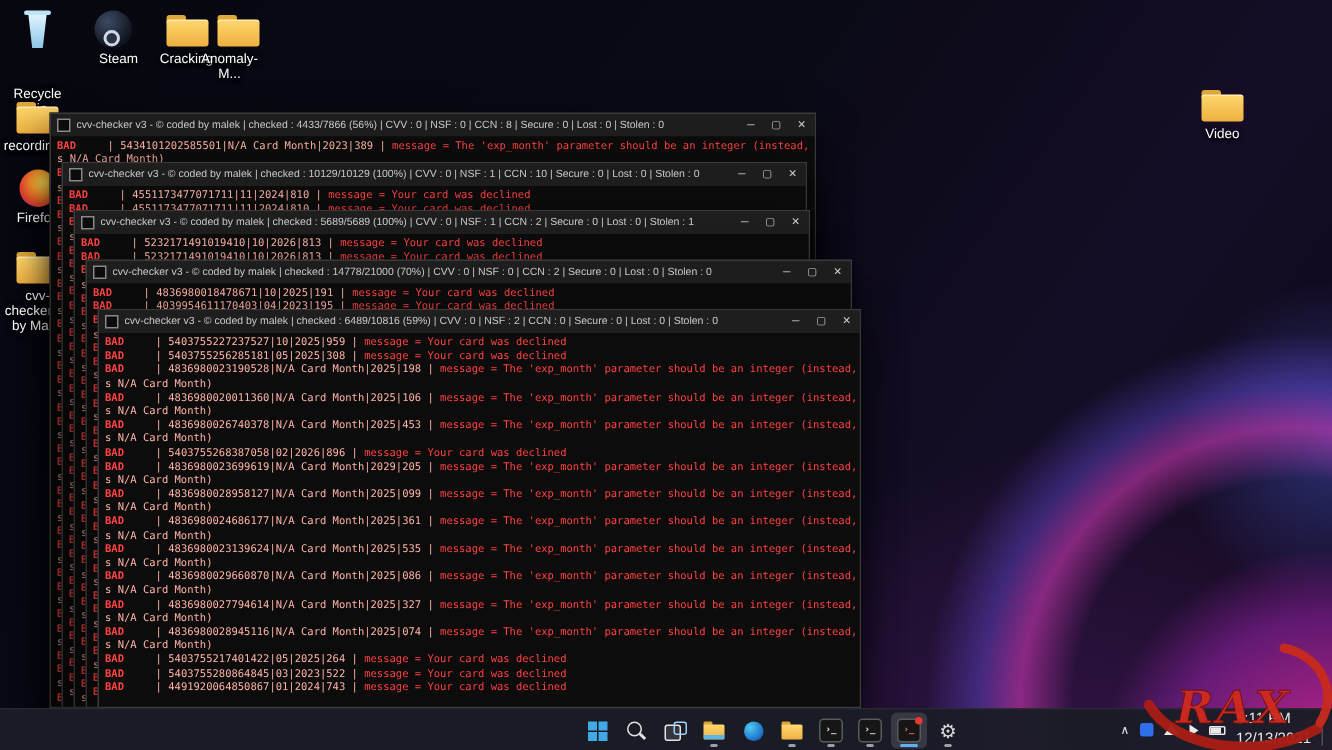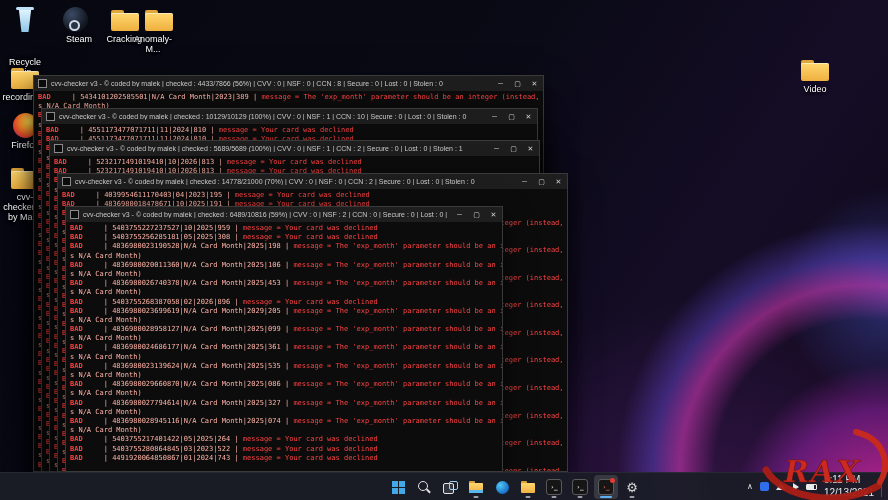--- a/index.html
+++ b/index.html
@@ -274,7 +274,6 @@
           </span>
         </div>
         <div class="cbody">
-          <div class="row"><span class="t-bad">BAD</span><span class="t-num">     | 4039954611170403|04|2023|195 | </span><span class="t-msg">message = Your card was declined</span></div>
           <div class="row"><span class="t-bad">BAD</span><span class="t-num">     | 4836980018478671|10|2025|191 | </span><span class="t-msg">message = Your card was declined</span></div>
           <div class="row"><span class="t-bad">BAD</span><span class="t-num">     | 4039954611170403|04|2023|195 | </span><span class="t-msg">message = Your card was declined</span></div>
           <div class="row"><span class="t-bad">BAD</span><span class="t-num">     | 4836980018478671|N/A Card Month|2025|191 | </span><span class="t-msg">message = The 'exp_month' parameter should be an integer (instead, i</span></div>

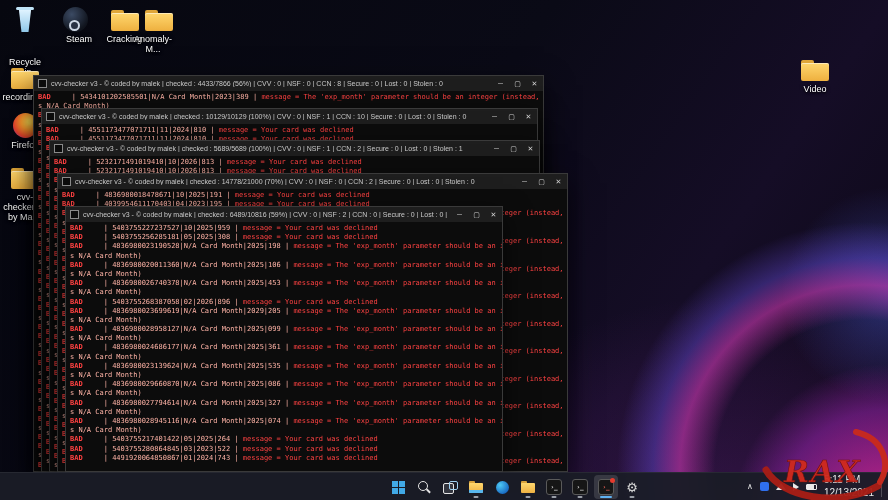--- a/index.html
+++ b/index.html
@@ -306,7 +306,7 @@
           <div class="row"><span class="t-bad">BAD</span><span class="t-num">     | 4836980018478671|N/A Card Month|2025|191 | </span><span class="t-msg">message = The 'exp_month' parameter should be an integer (instead, i</span></div>
         </div>
       </div>
-      <div class="cwin" style="left: 65px; top: 206px; width: 438px; height: 266px; z-index: 14;">
+      <div class="cwin" style="left: 65px; top: 206px; width: 509px; height: 266px; z-index: 14;">
         <div class="tbar">
           <span class="tic"></span>
           <span class="ttext">cvv-checker v3 - © coded by malek | checked : 6489/10816 (59%) | CVV : 0 | NSF : 2 | CCN : 0 | Secure : 0 | Lost : 0 | Stolen : 0</span>

